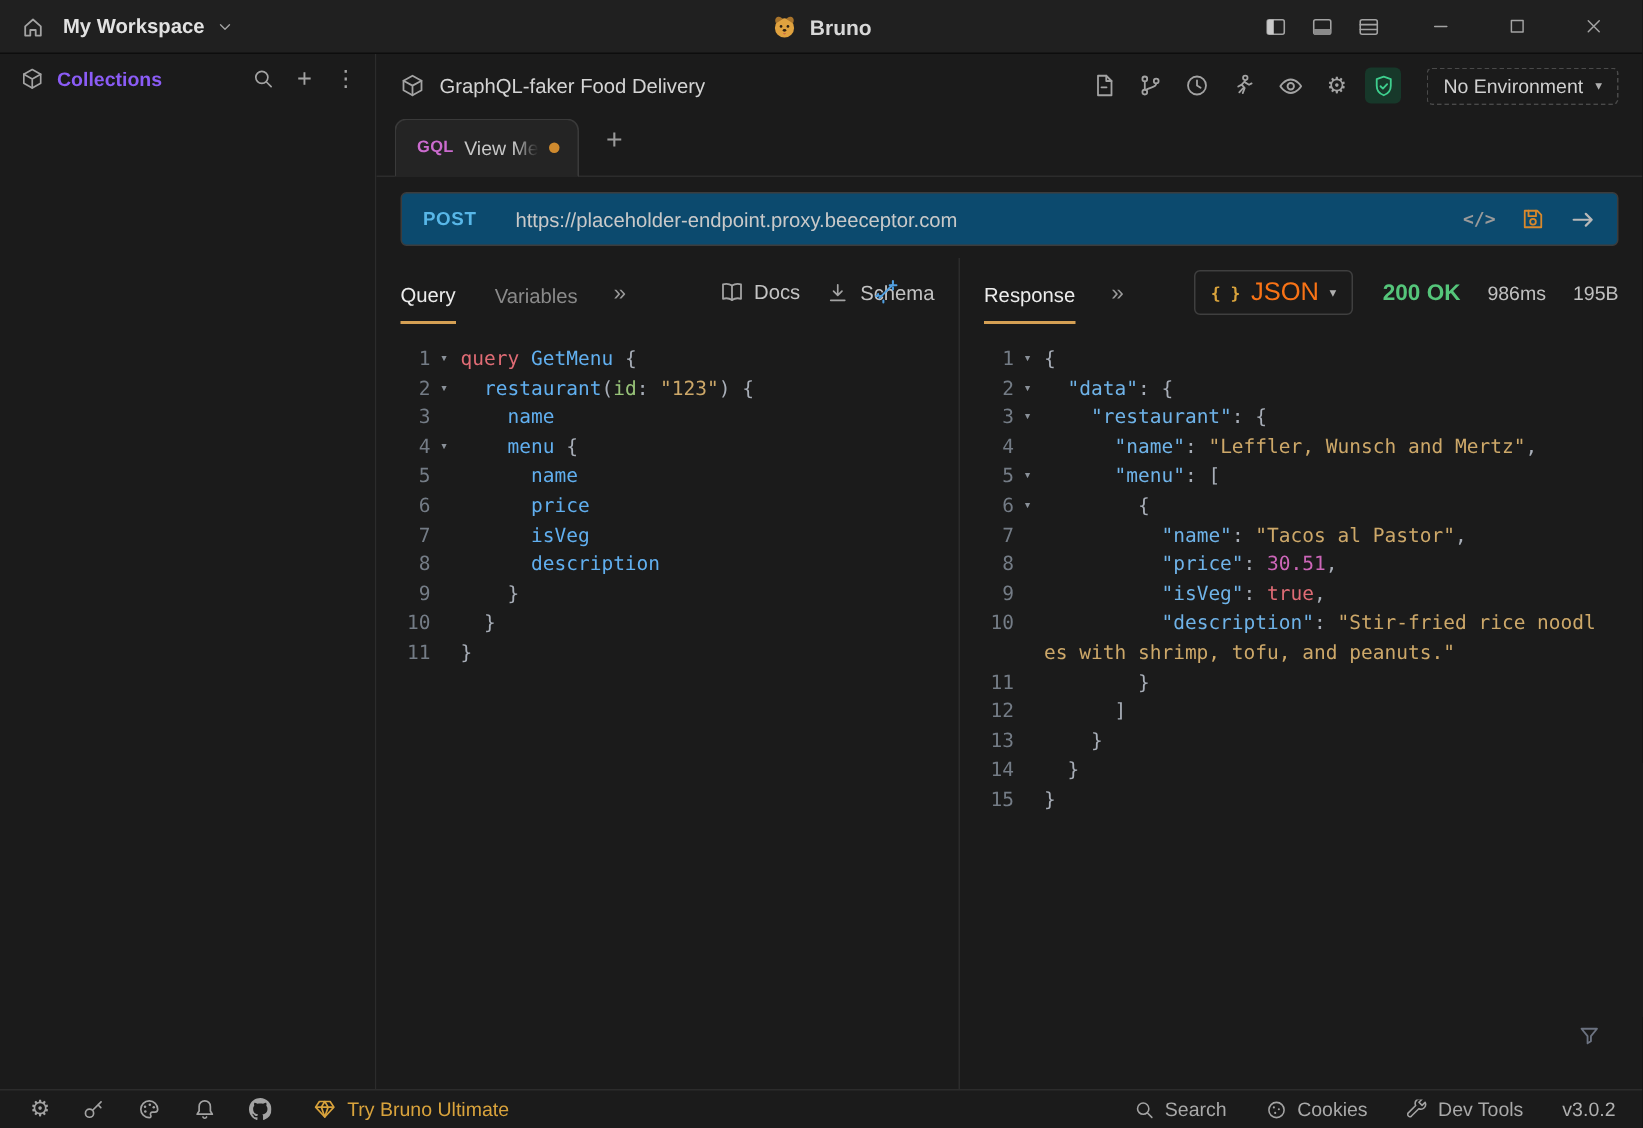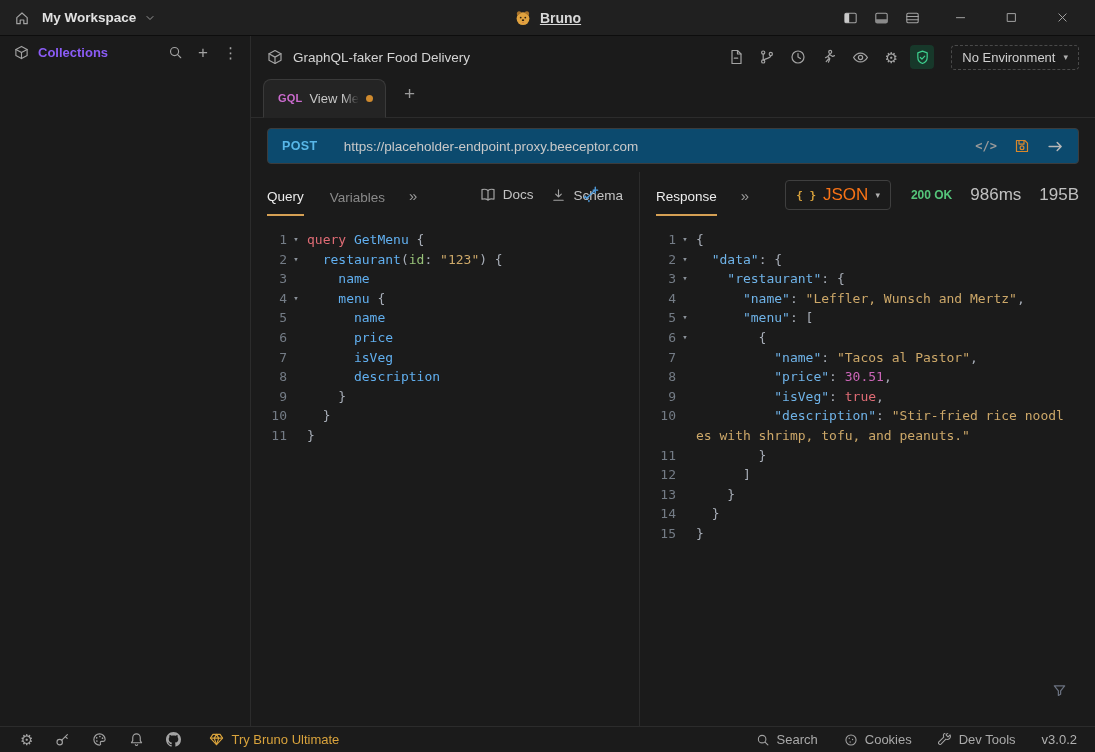--- a/index.html
+++ b/index.html
@@ -21,7 +21,7 @@
   .workspace{display:flex;align-items:center;gap:8px;cursor:pointer;}
   .workspace-label{font-size:13.5px;font-weight:600;color:#e2e2e2;}
   .tb-center{position:absolute;left:0;right:0;display:flex;justify-content:center;align-items:center;gap:8px;pointer-events:none;}
-  .app-title{font-size:14px;font-weight:700;color:#d8d8d8;text-decoration:underline;}
+  .app-title{font-size:14px;font-weight:700;color:#d8d8d8;}
   .tb-right{margin-left:auto;display:flex;align-items:center;}
   .panel-btn{padding:4px 8px;cursor:pointer;}
   .win-btn{padding:4px 12px;margin-left:14px;cursor:pointer;}

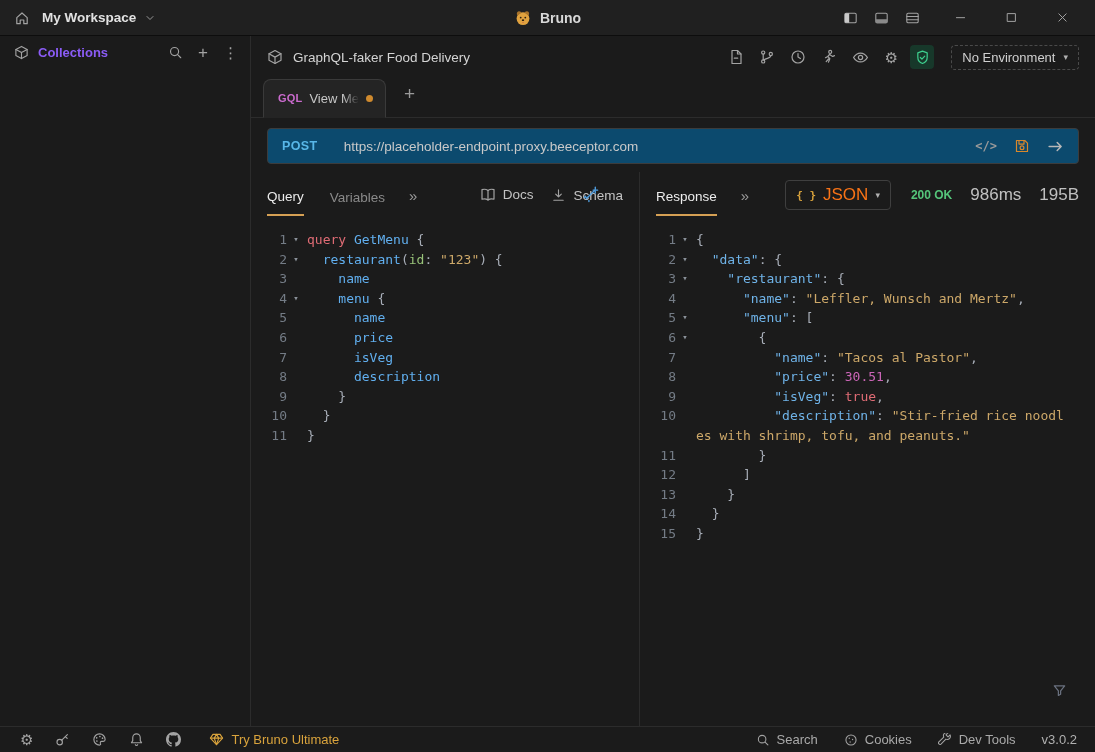--- a/index.html
+++ b/index.html
@@ -82,7 +82,7 @@
   .fmt-btn{border:1px solid #3f3f3f;border-radius:4px;padding:4px 10px;display:flex;align-items:center;gap:7px;cursor:pointer;}
   .fmt-braces{font-family:"DejaVu Sans Mono",monospace;font-size:11px;color:var(--upgrade);font-weight:700;}
   .fmt-label{font-size:17px;color:#f97316;}
-  .status-ok{color:var(--ok);font-weight:700;font-size:12px;margin-left:2px;}
+  .status-ok{color:var(--ok);font-weight:700;font-size:15px;margin-left:2px;}
   .status-meta{color:#c0c0c0;font-size:17px;}
 
   

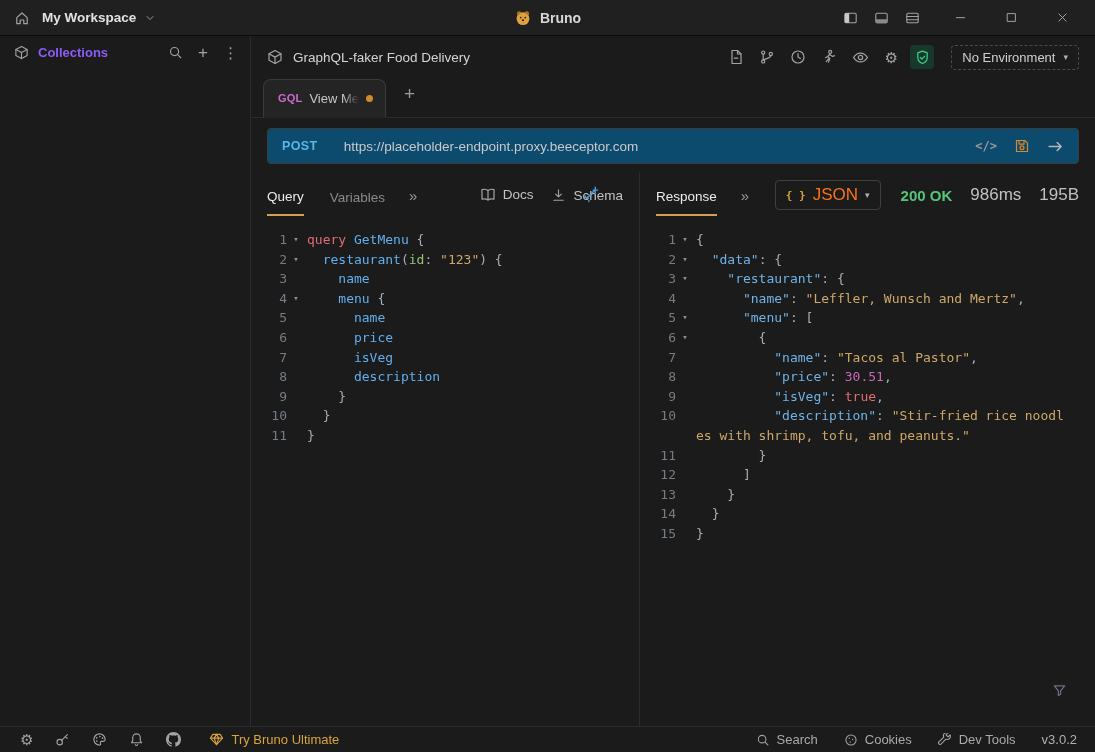--- a/index.html
+++ b/index.html
@@ -83,7 +83,7 @@
   .fmt-braces{font-family:"DejaVu Sans Mono",monospace;font-size:11px;color:var(--upgrade);font-weight:700;}
   .fmt-label{font-size:17px;color:#f97316;}
   .status-ok{color:var(--ok);font-weight:700;font-size:15px;margin-left:2px;}
-  .status-meta{color:#c0c0c0;font-size:17px;}
+  .status-meta{color:#c0c0c0;font-size:13px;}
 
   
   .editor{flex:1 1 auto;overflow:hidden;padding:12px 0 0 8px;font-family:"DejaVu Sans Mono",monospace;font-size:13px;line-height:19.6px;cursor:text;position:relative;}

